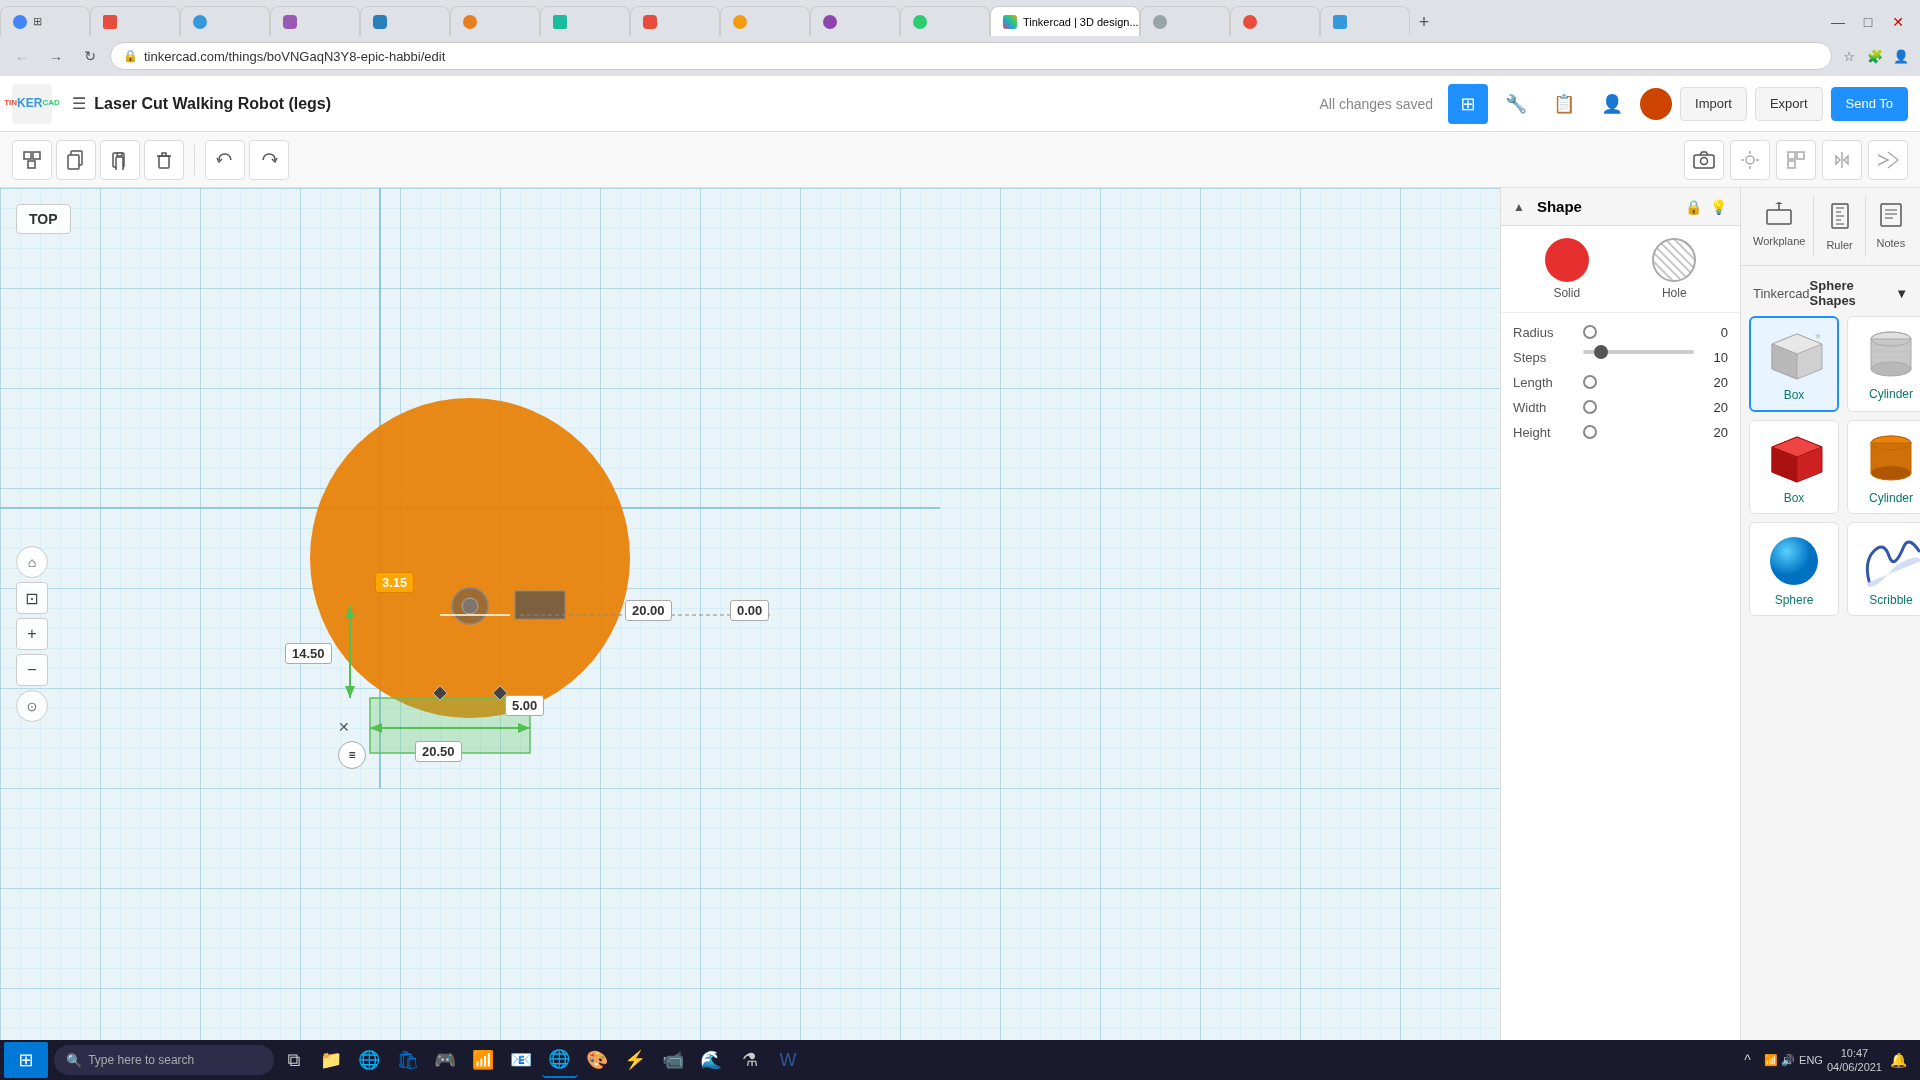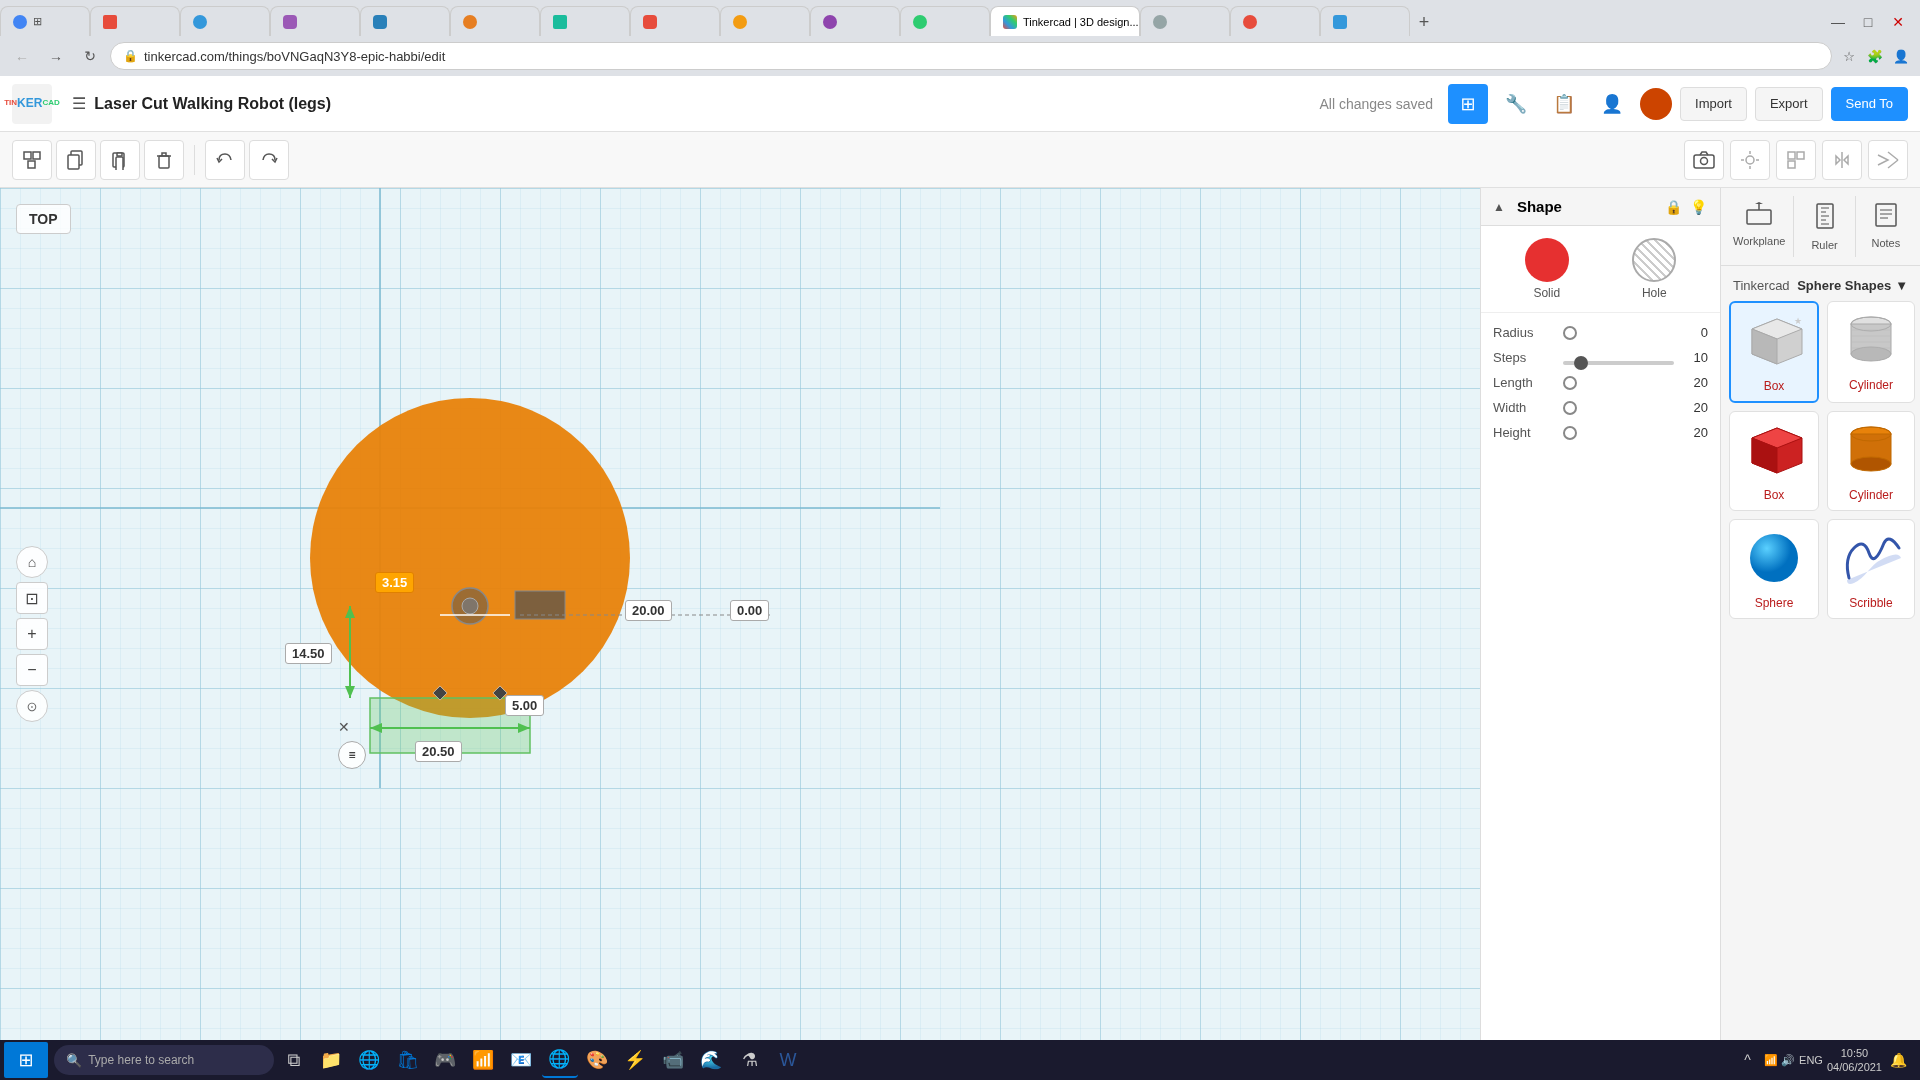--- a/index.html
+++ b/index.html
@@ -79,7 +79,7 @@
     .prop-slider::-webkit-slider-thumb { appearance: none; width: 14px; height: 14px; border-radius: 50%; background: #555; cursor: pointer; }
 
     
-    .right-panel { width: 200px; background: #f5f5f5; border-left: 1px solid #ddd; display: flex; flex-direction: column; }
+    .right-panel { width: 180px; background: #f5f5f5; border-left: 1px solid #ddd; display: flex; flex-direction: column; }
     .right-panel-top { display: flex; justify-content: space-around; padding: 8px 4px; border-bottom: 1px solid #ddd; }
     .rp-btn { display: flex; flex-direction: column; align-items: center; gap: 4px; cursor: pointer; padding: 6px 8px; border-radius: 4px; flex: 1; }
     .rp-icon { font-size: 20px; color: #555; }

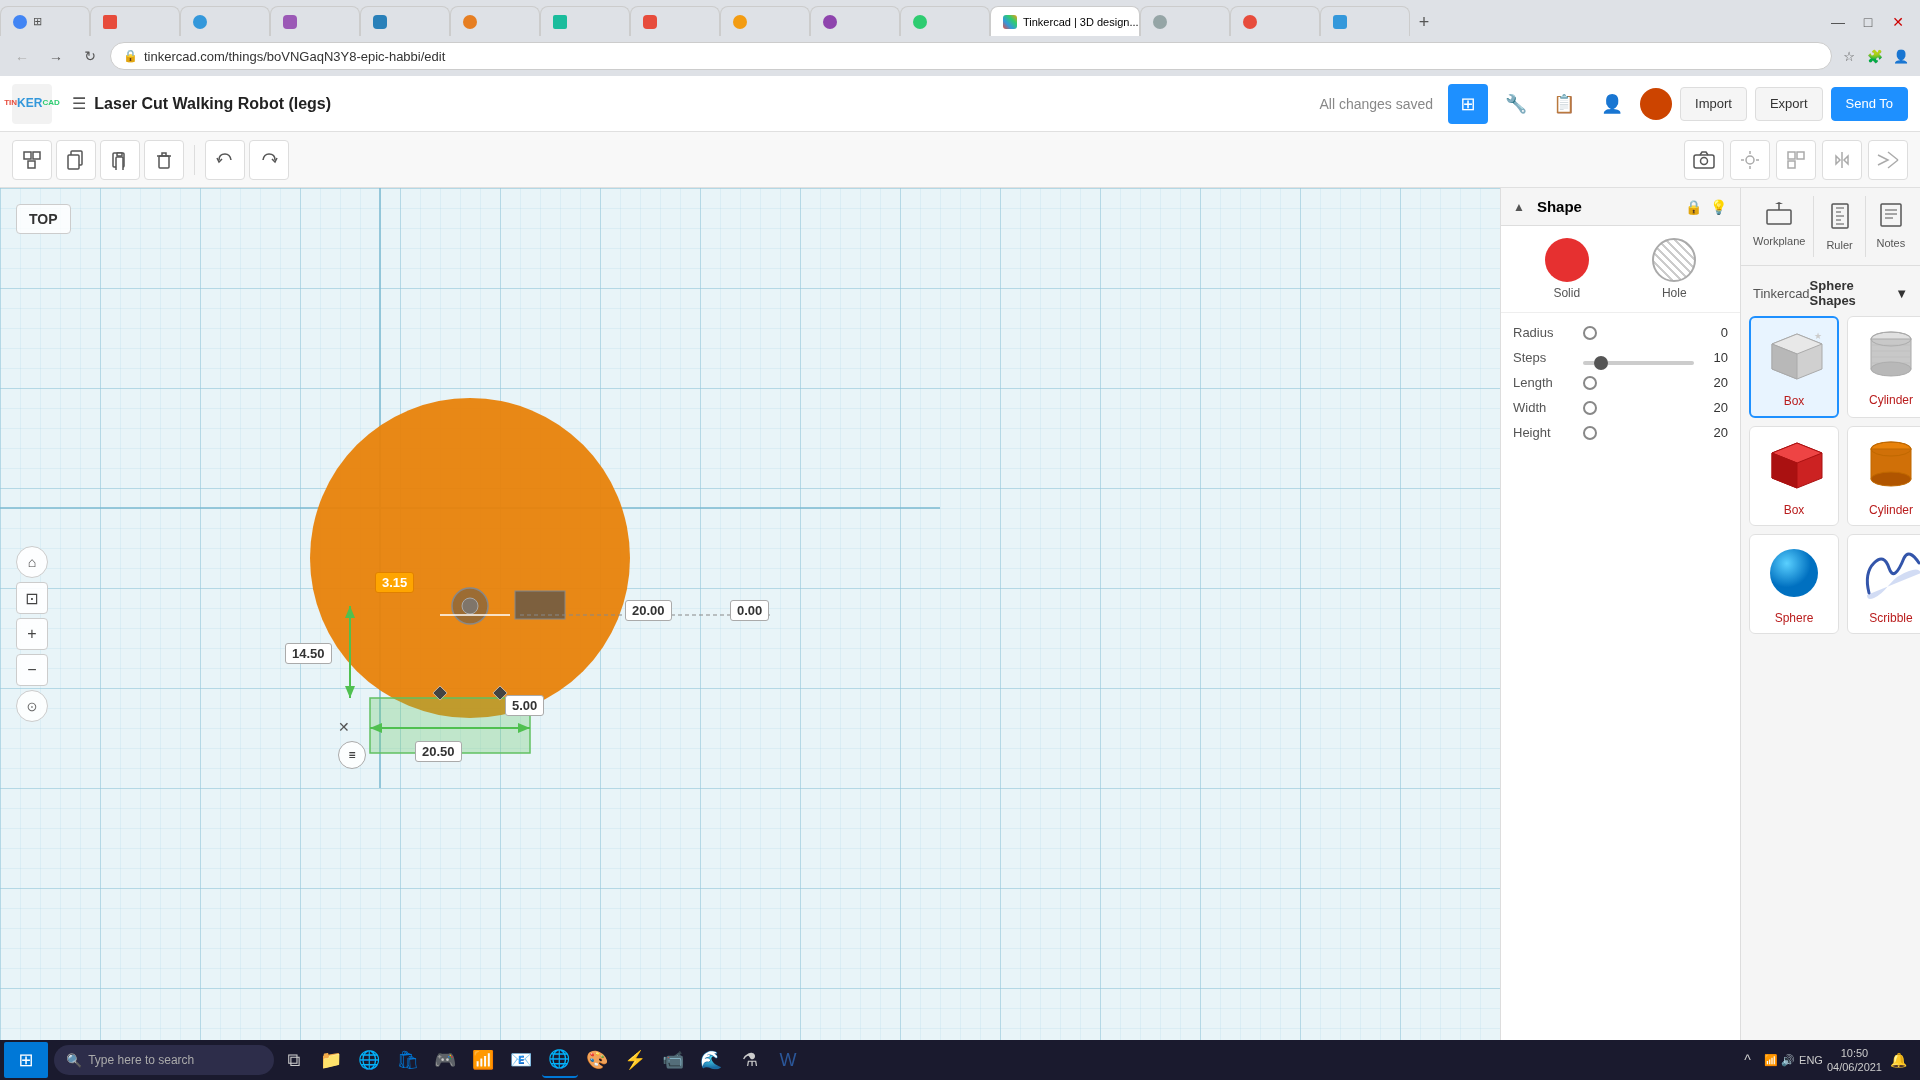--- a/index.html
+++ b/index.html
@@ -70,7 +70,7 @@
     .shape-circle-hole { width: 44px; height: 44px; border-radius: 50%; background: repeating-linear-gradient(45deg, #ccc 0px, #ccc 2px, #fff 2px, #fff 6px); border: 2px solid #aaa; }
     .shape-type-label { font-size: 12px; color: #555; }
     .shape-props { padding: 12px; display: flex; flex-direction: column; gap: 10px; }
-    .prop-row { display: flex; align-items: flex-end; gap: 10px; }
+    .prop-row { display: flex; align-items: flex-start; gap: 10px; }
     .prop-label { width: 60px; font-size: 13px; color: #555; }
     .prop-circle { width: 14px; height: 14px; border-radius: 50%; border: 2px solid #888; flex-shrink: 0; }
     .prop-value { margin-left: auto; font-size: 13px; color: #333; min-width: 24px; text-align: right; }

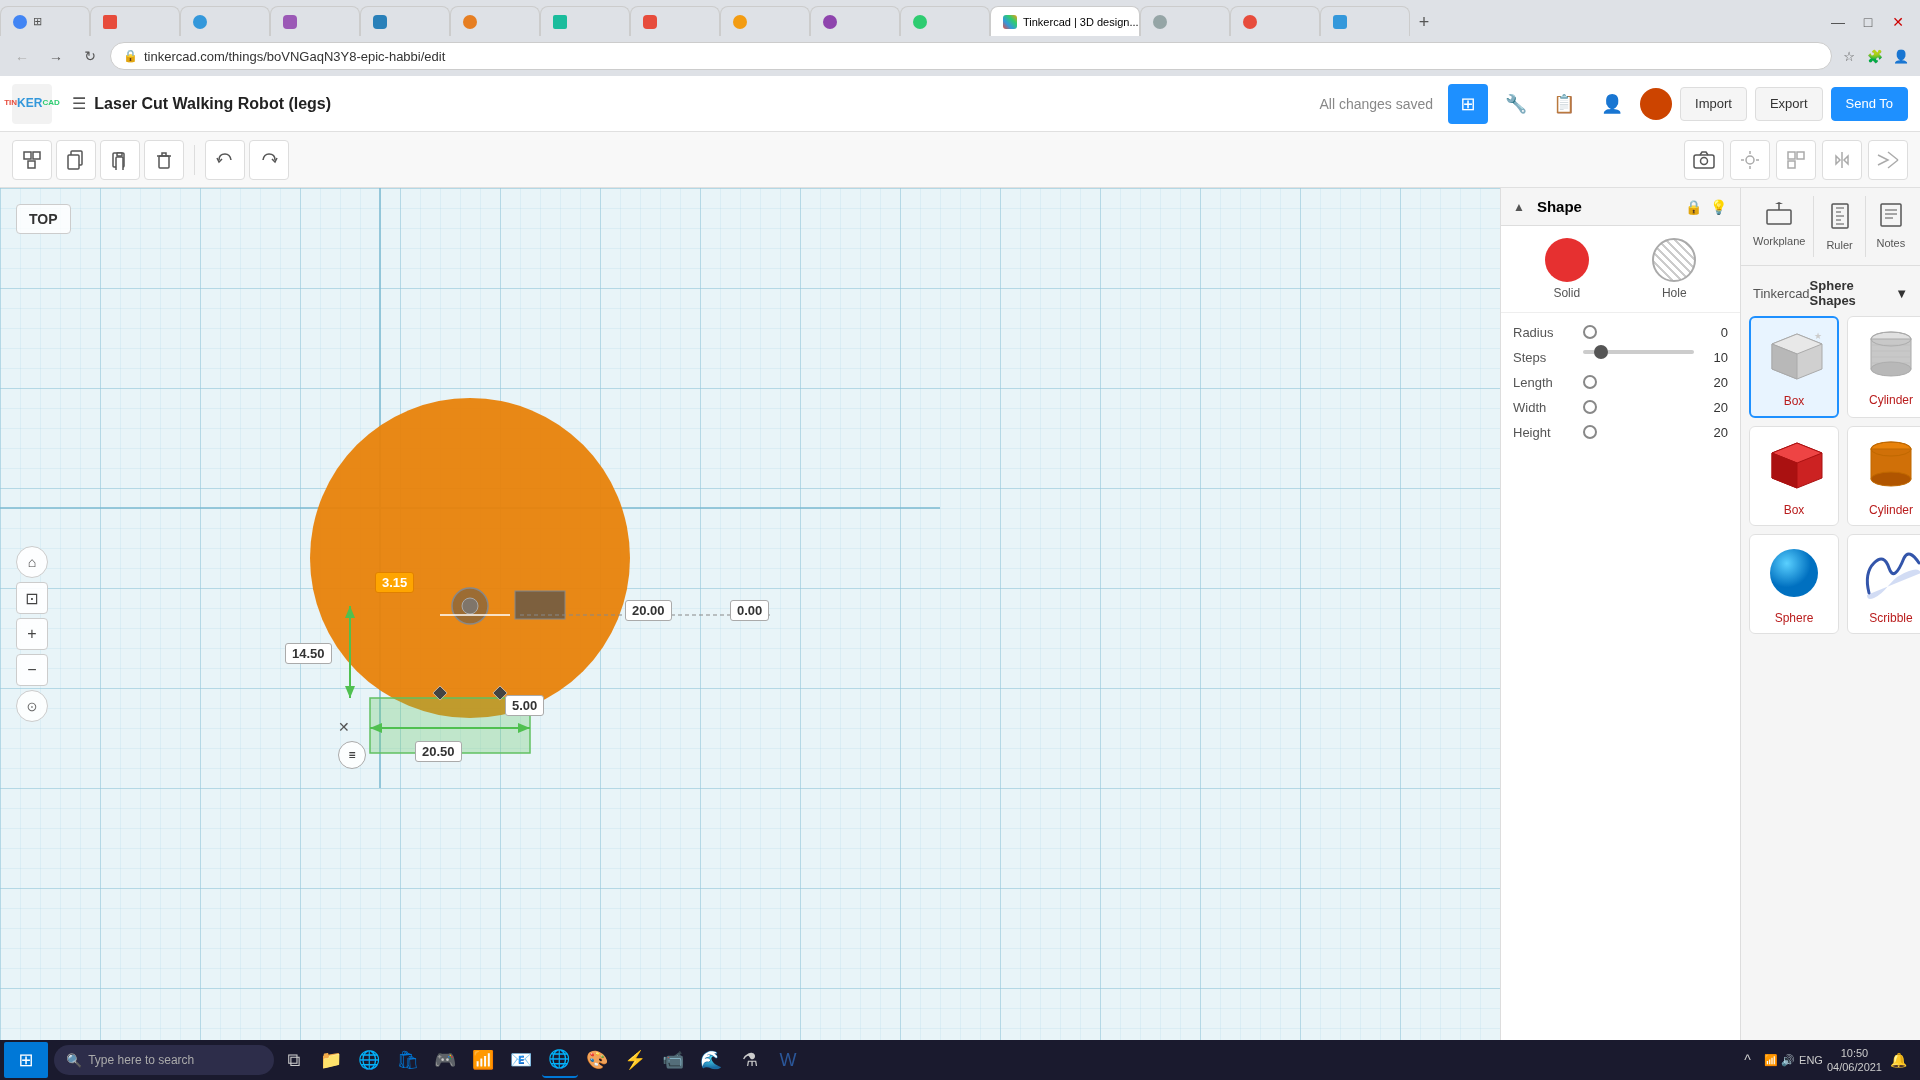--- a/index.html
+++ b/index.html
@@ -93,7 +93,7 @@
     .shape-item { display: flex; flex-direction: column; align-items: center; padding: 8px; border-radius: 6px; cursor: pointer; background: #fff; border: 1px solid #e0e0e0; }
     .shape-item.selected { border: 2px solid #1e90ff; background: #e8f4ff; }
     .shape-thumb { width: 70px; height: 60px; display: flex; align-items: center; justify-content: center; }
-    .shape-name { font-size: 12px; color: #b91c1c; text-align: center; margin-top: 8px; }
+    .shape-name { font-size: 12px; color: #0f766e; text-align: center; margin-top: 2px; }
 
     
     .canvas-svg { position: absolute; inset: 0; width: 100%; height: 100%; }

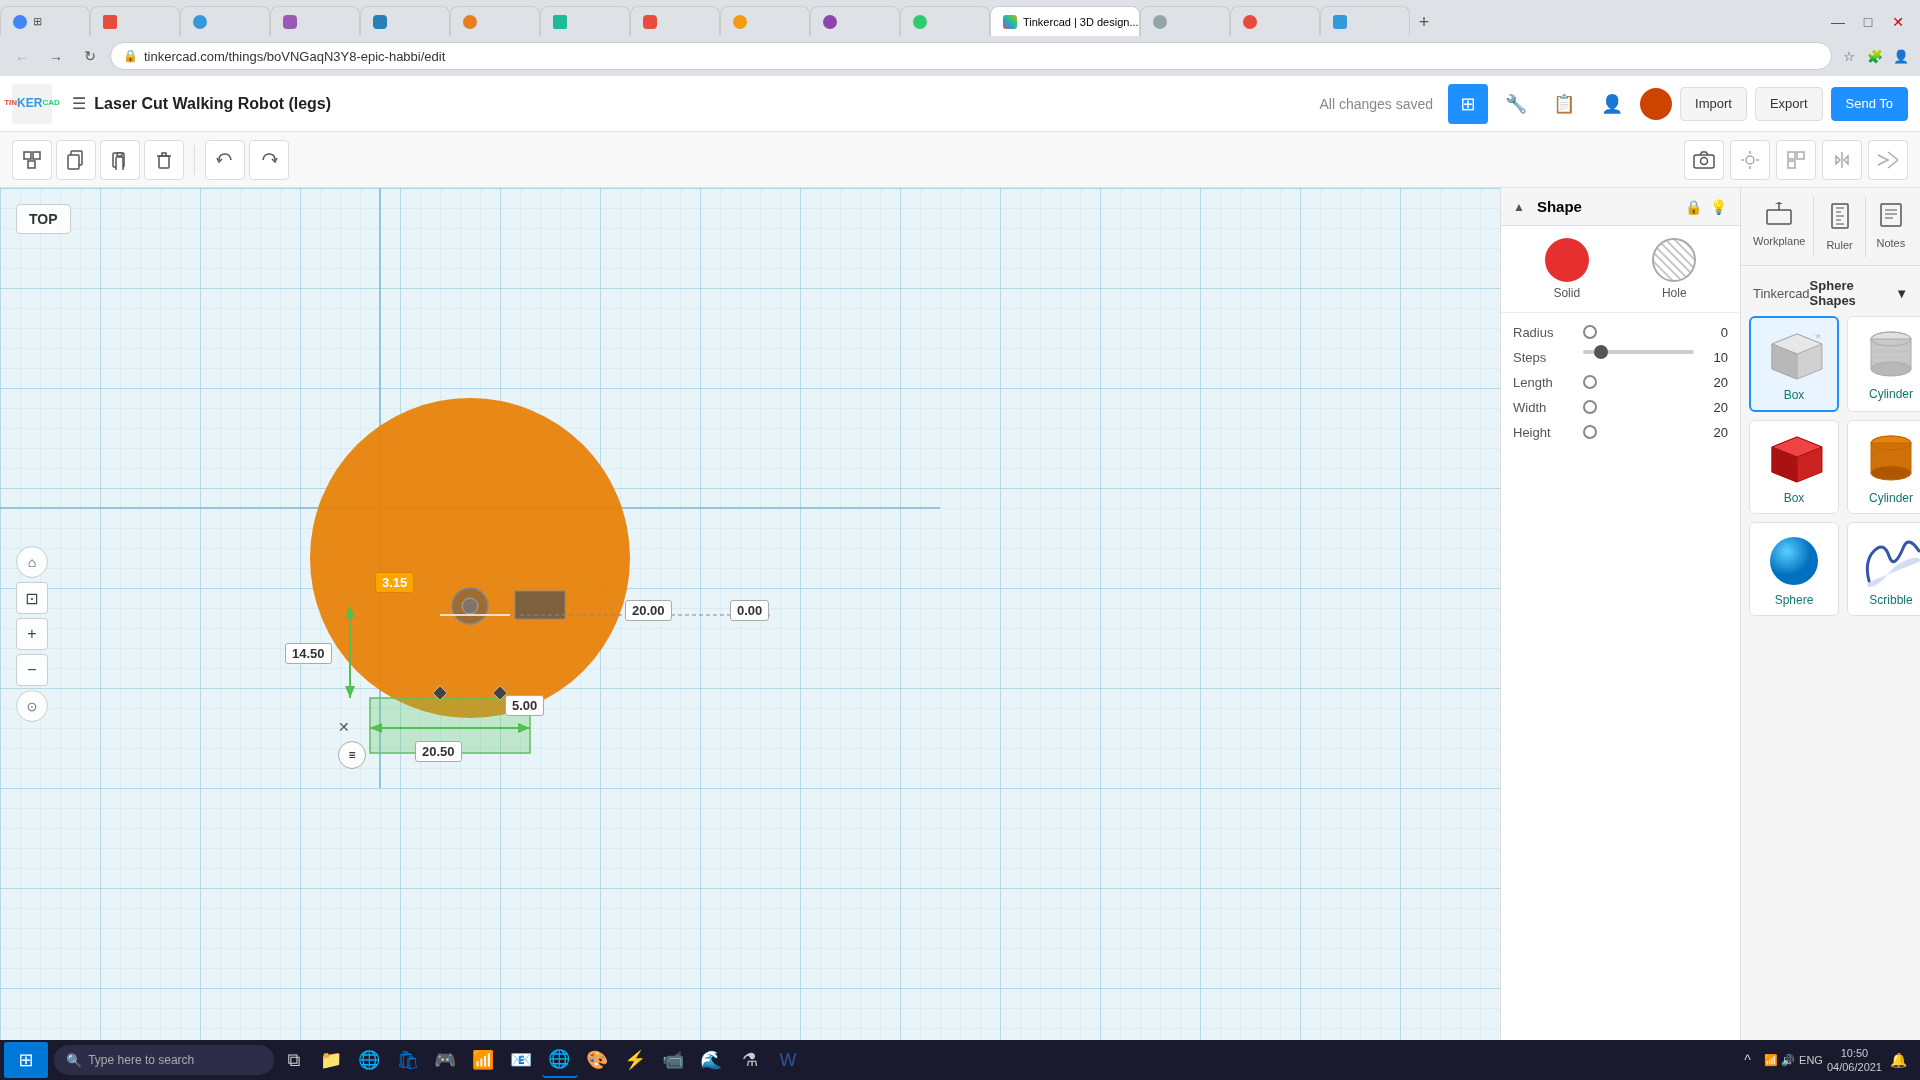--- a/index.html
+++ b/index.html
@@ -590,7 +590,7 @@
     <span>📶 🔊</span>
     <span>ENG</span>
     <div class="taskbar-time">
-      <span>10:50</span>
+      <span>10:47</span>
       <span>04/06/2021</span>
     </div>
     <div class="taskbar-notif">🔔</div>

